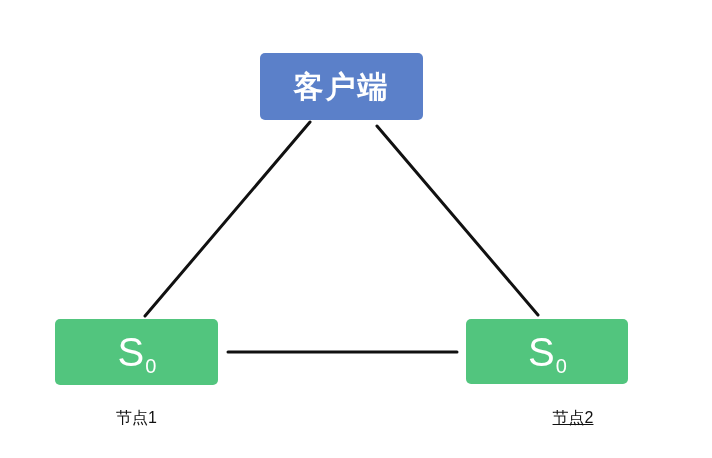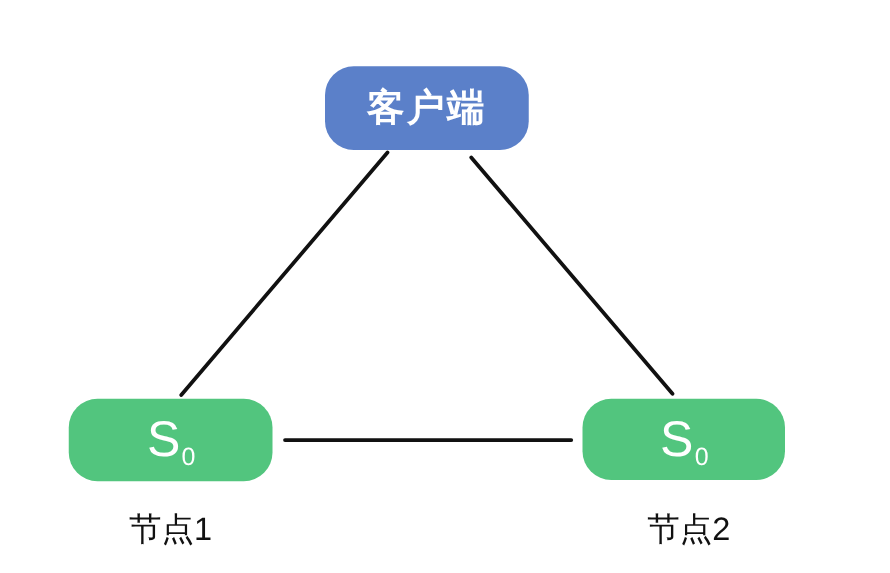--- a/index.html
+++ b/index.html
@@ -38,7 +38,7 @@
     display: flex;
     align-items: center;
     justify-content: center;
-    border-radius: 23px;
+    border-radius: 5px;
     box-sizing: border-box;
   }
   .node.client {

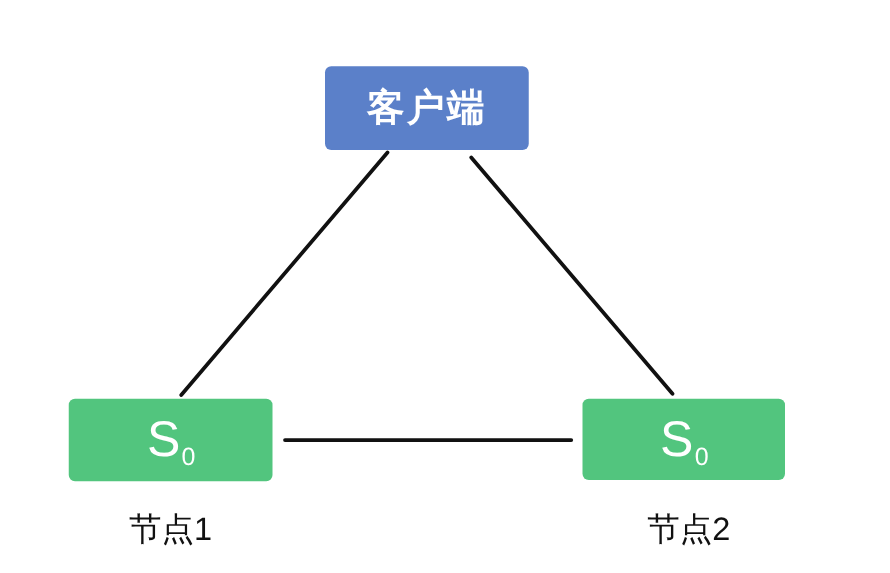--- a/index.html
+++ b/index.html
@@ -89,7 +89,7 @@
     position: absolute;
     text-align: center;
     color: var(--caption-text, #111111);
-    font-size: 26px;
+    font-size: 16px;
     line-height: 1;
   }
   .caption.caption1 {

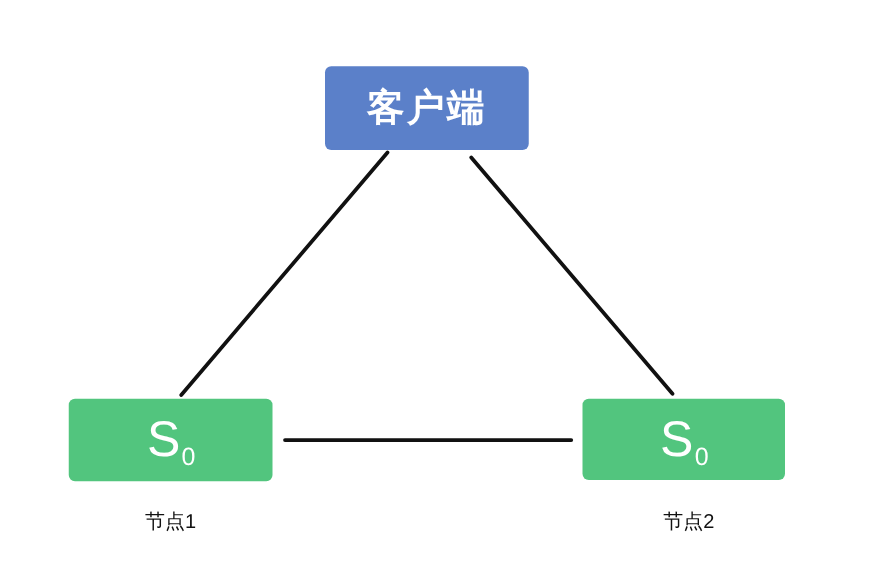--- a/index.html
+++ b/index.html
@@ -98,9 +98,10 @@
     width: 163px;
   }
   .caption.caption2 {
-    left: 470px;
+    left: 492px;
     top: 410px;
     width: 162px;
+    text-decoration: underline;
   }
 </style>
 </head>

